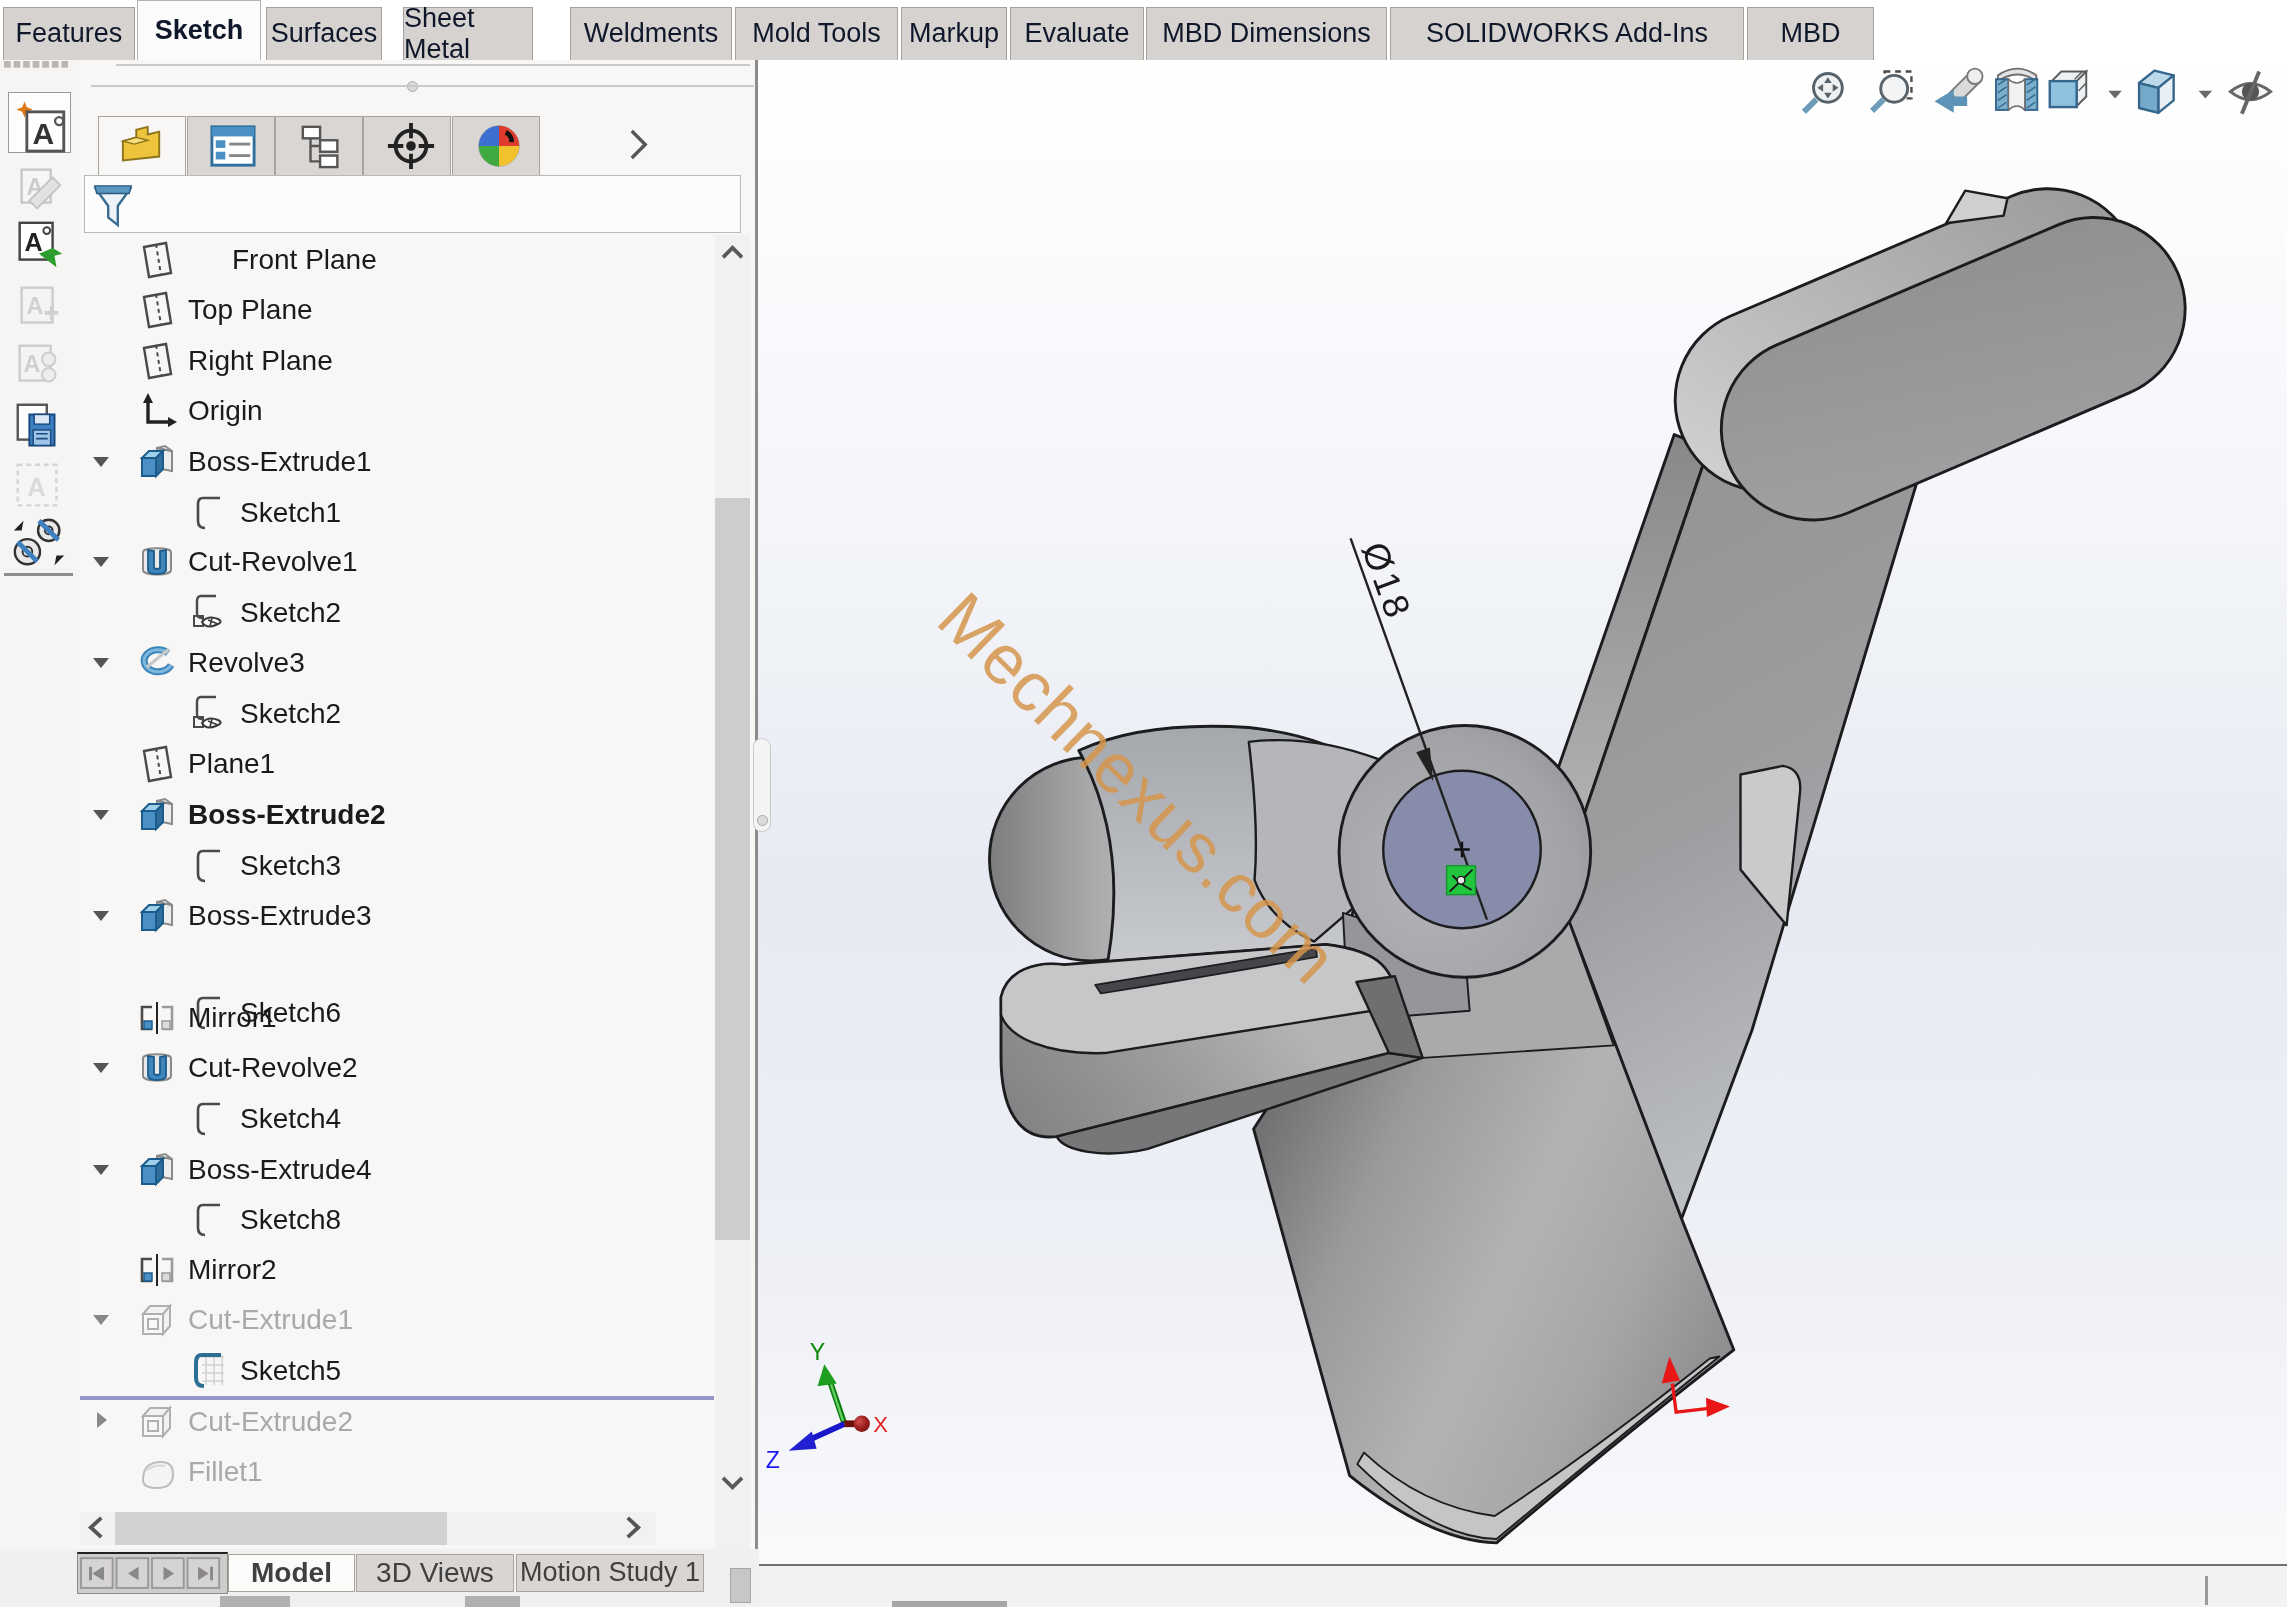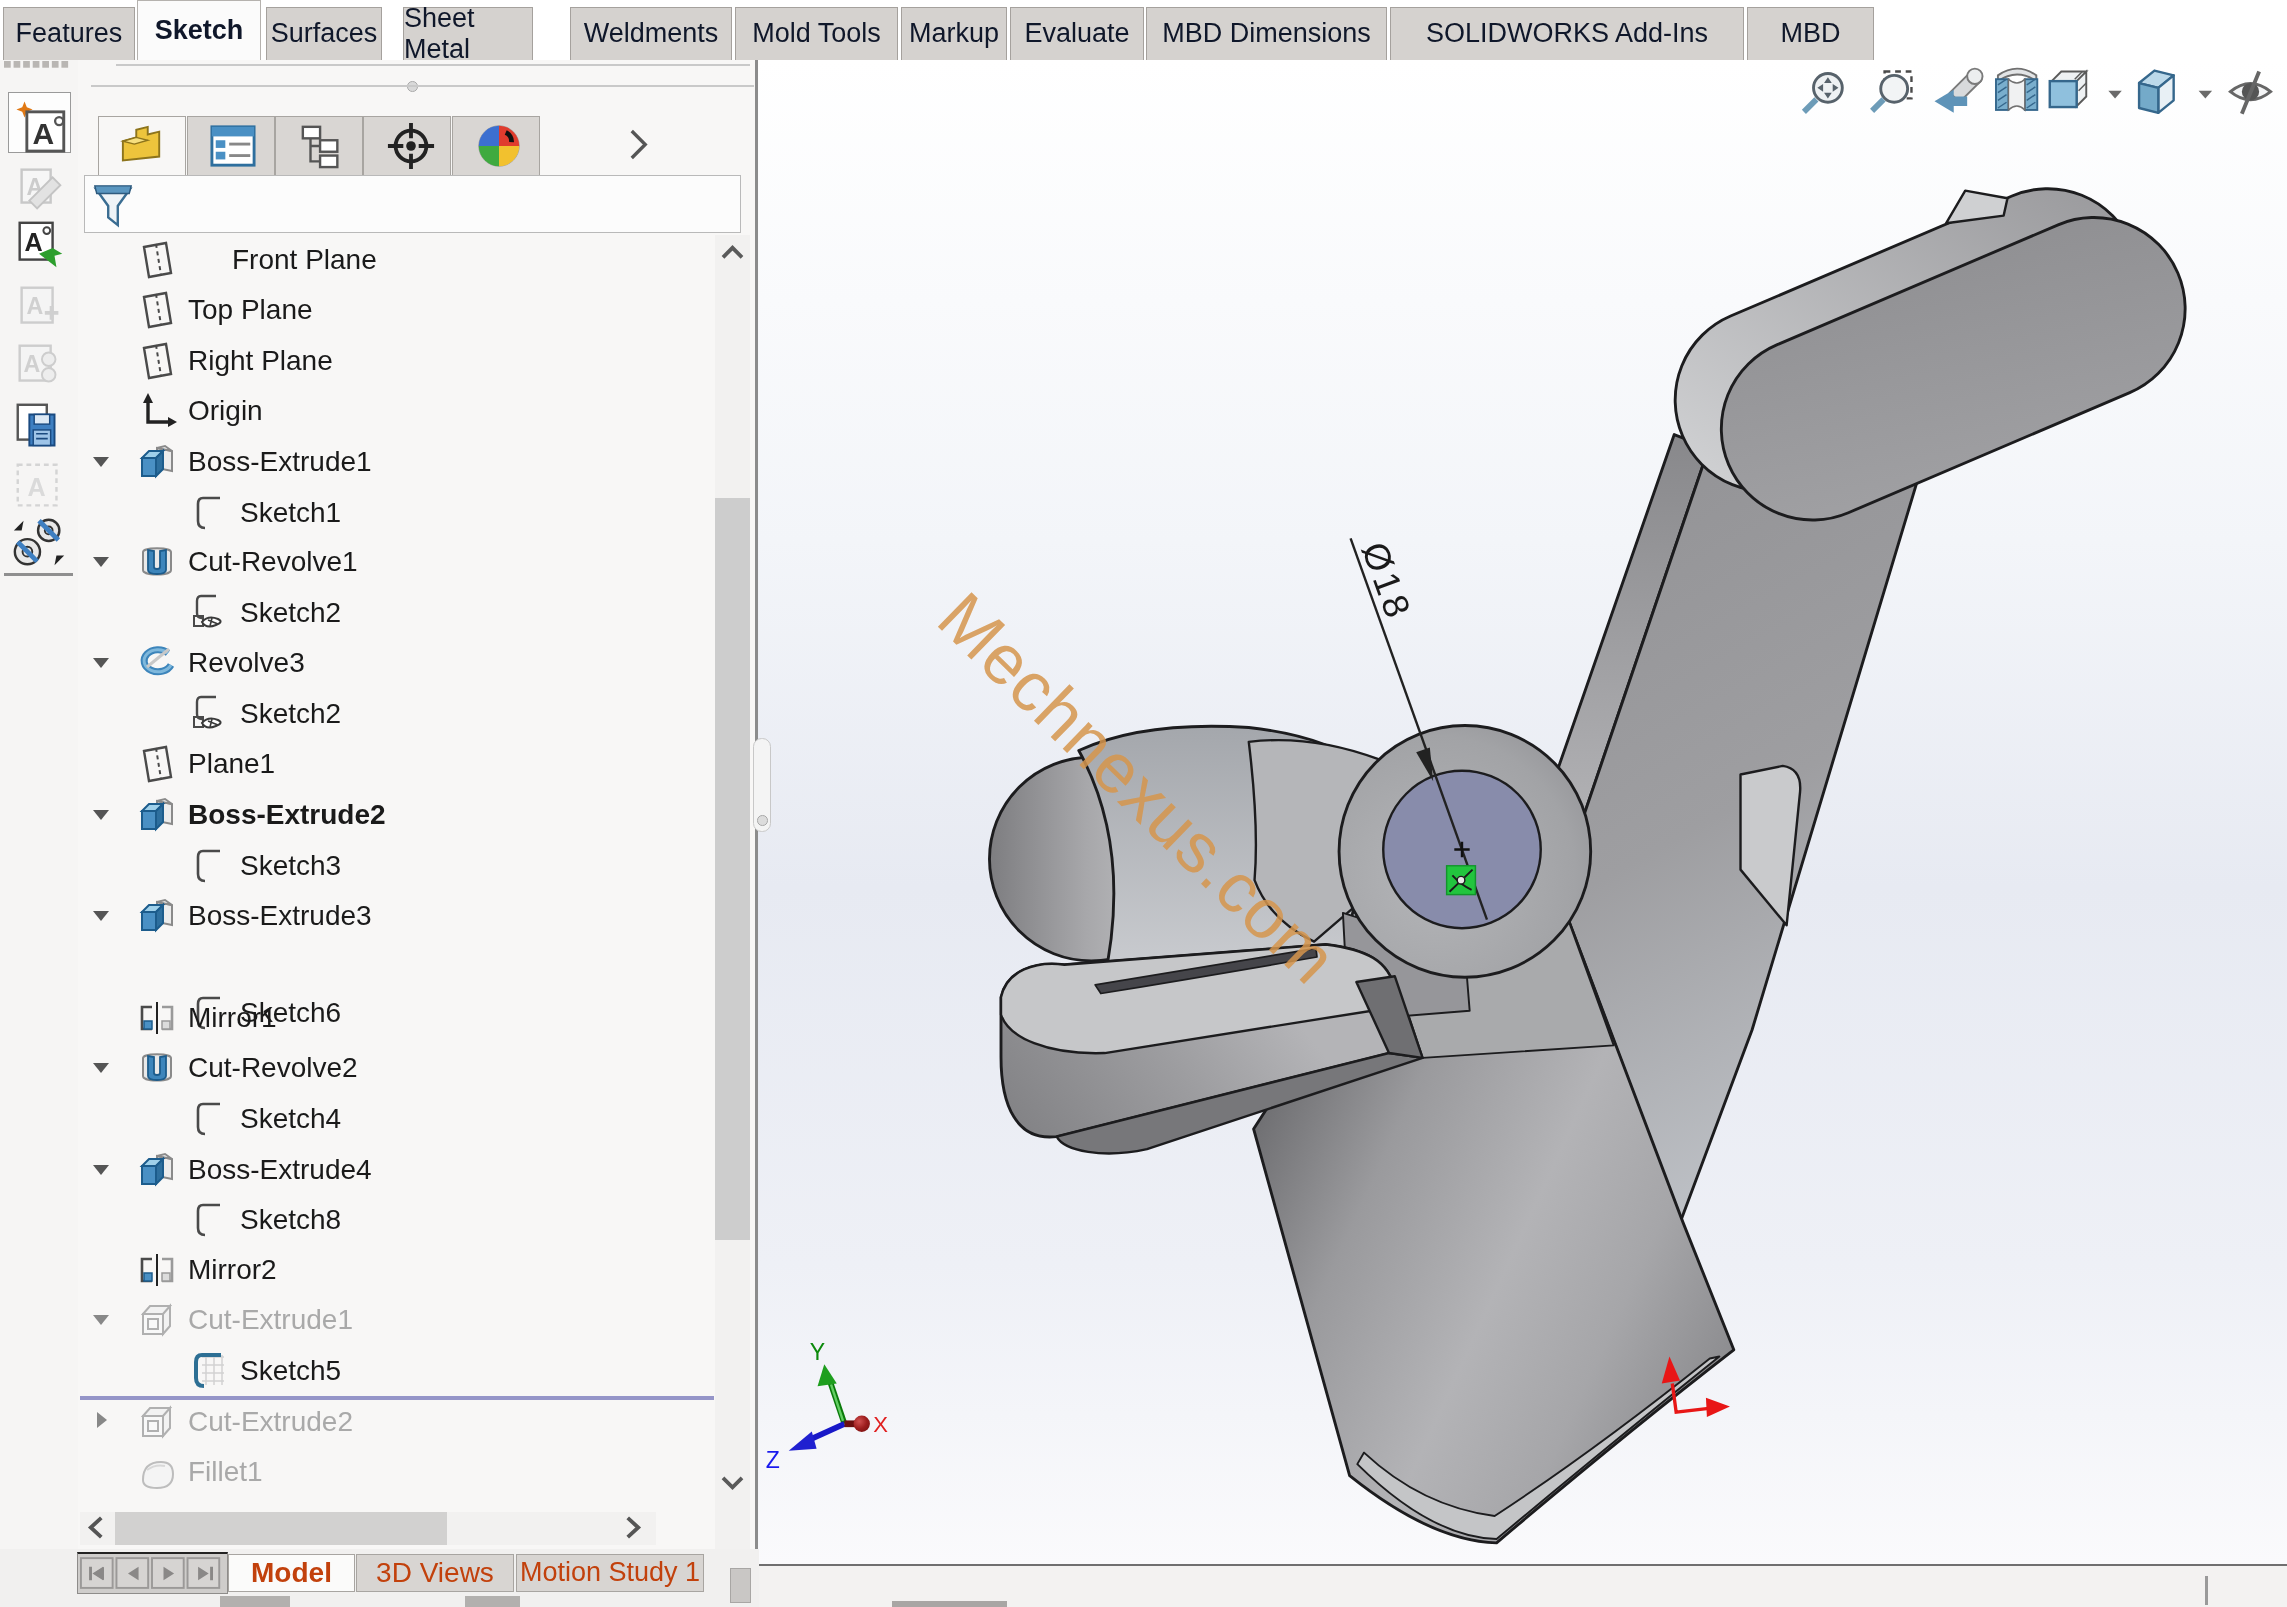--- a/index.html
+++ b/index.html
@@ -34,7 +34,7 @@
 
 #bottombar { position:absolute; left:0; top:1549px; width:2287px; height:59px; }
 .btab { position:absolute; top:4.8px; height:38px; background:#d8d5d2; border:1.9px solid #a8a5a1;
-  color:#c2410c; font-size:28px; display:flex; align-items:center; justify-content:center; }
+  color:#404040; font-size:28px; display:flex; align-items:center; justify-content:center; }
 .btab.sel { background:#fbfbfa; font-weight:bold; }
 </style>
 </head>

